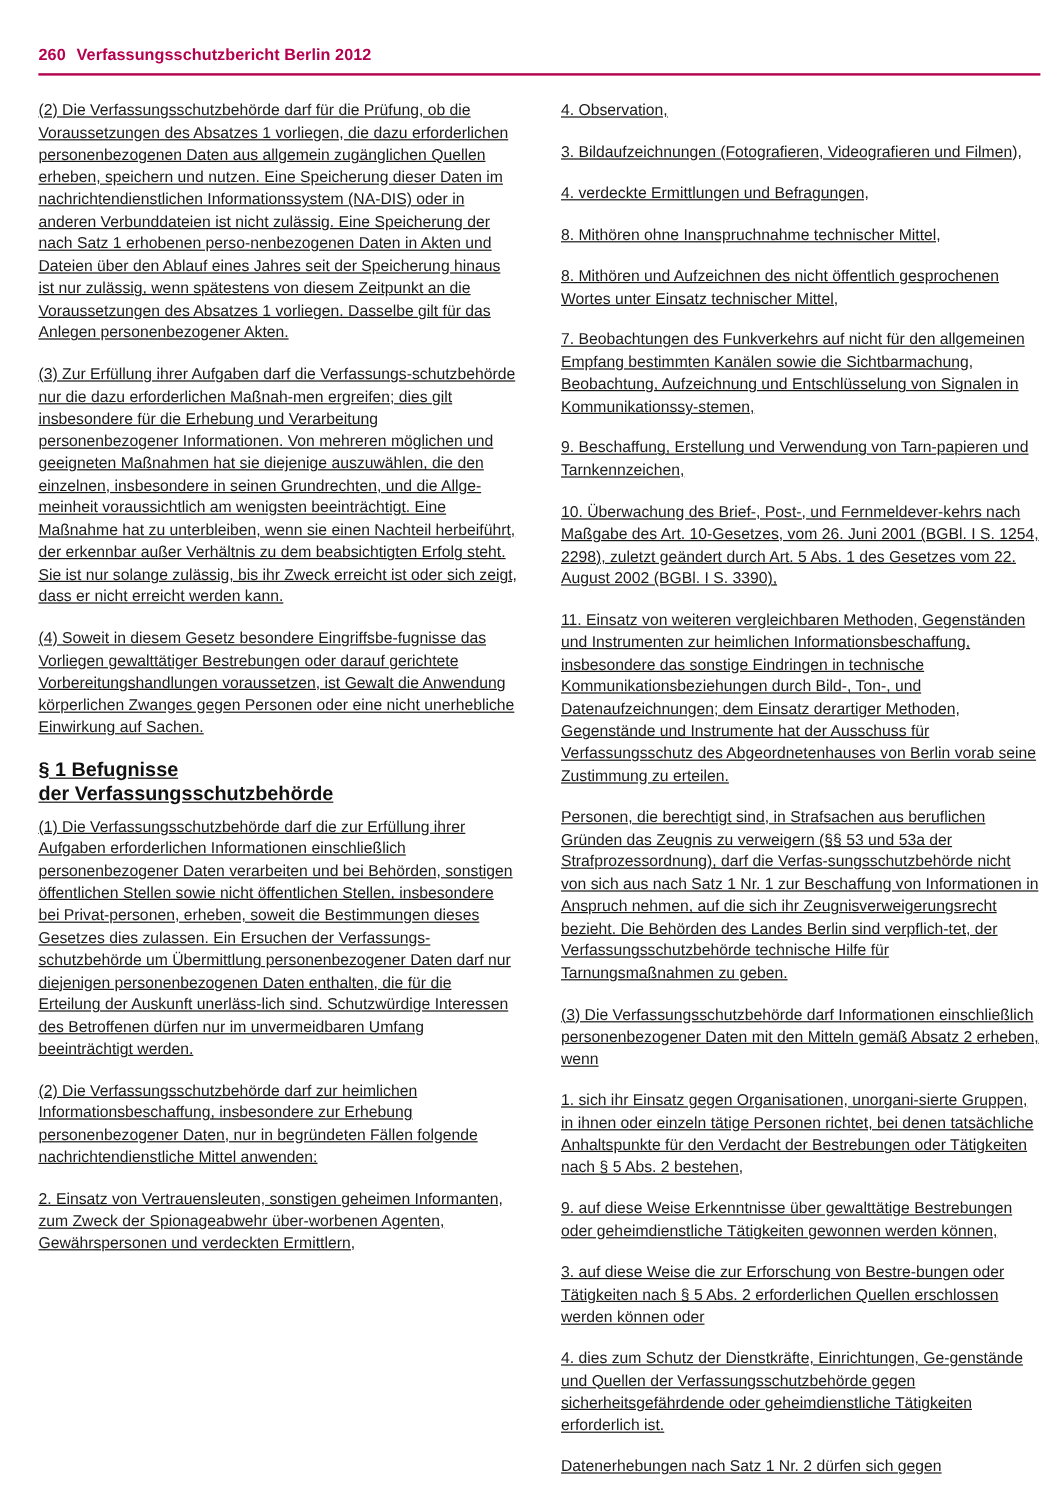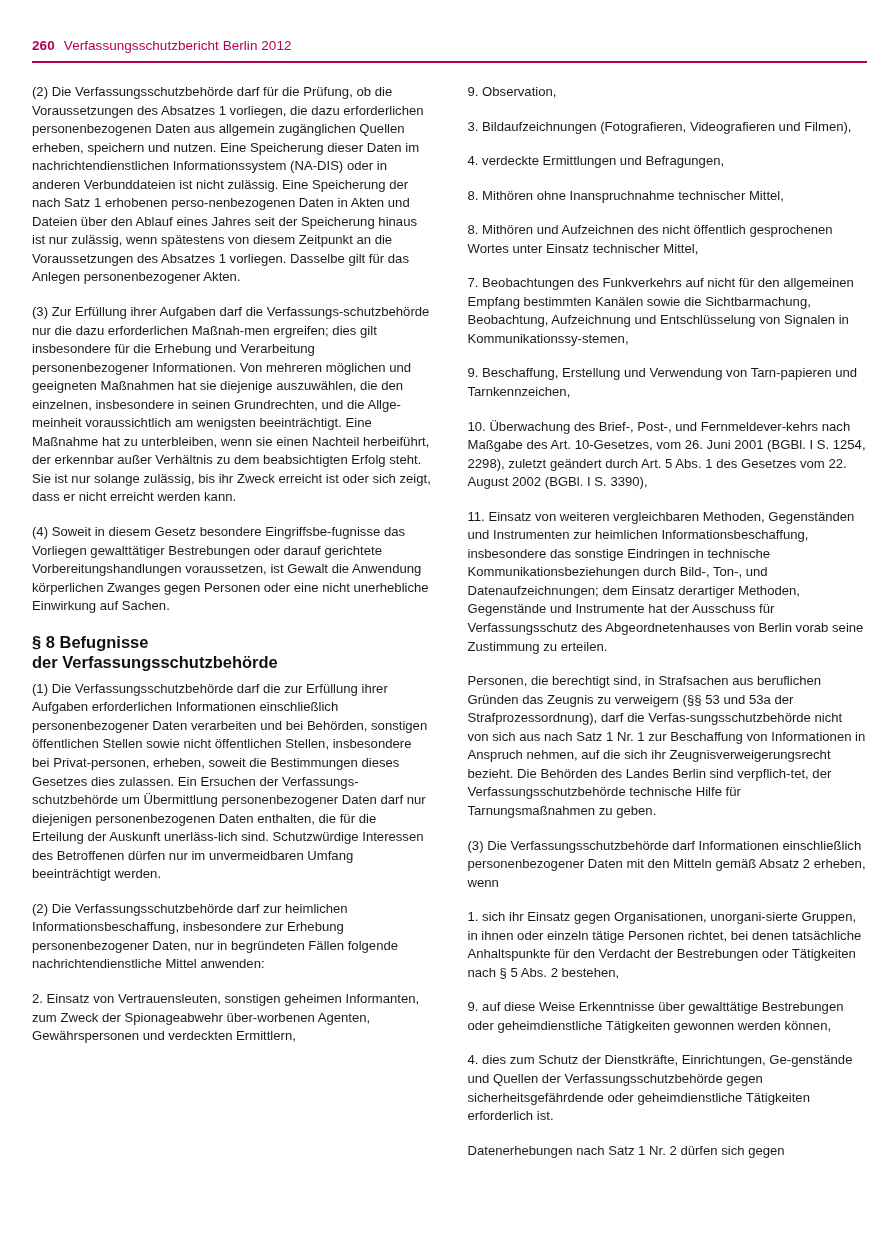--- a/index.html
+++ b/index.html
@@ -39,7 +39,7 @@
   }
   .header .title {
     font-size: 13.5px;
-    font-weight: normal;
+    font-weight: bold;
     color: #b4004e;
     letter-spacing: 0.05px;
   }

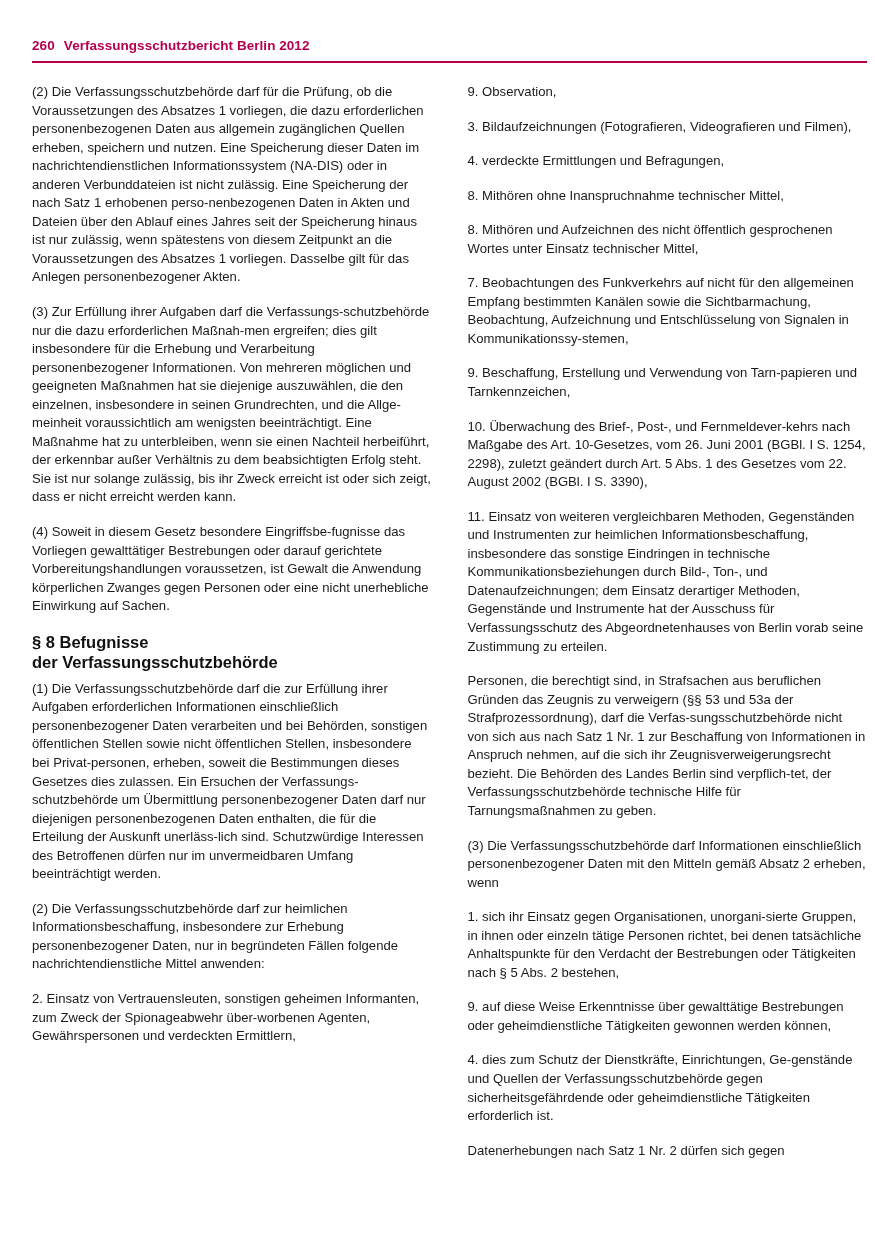--- a/index.html
+++ b/index.html
@@ -62,6 +62,7 @@
   }
   .col {
     width: 400px;
+    text-decoration: underline;
   }
   .col p {
     margin: 0;

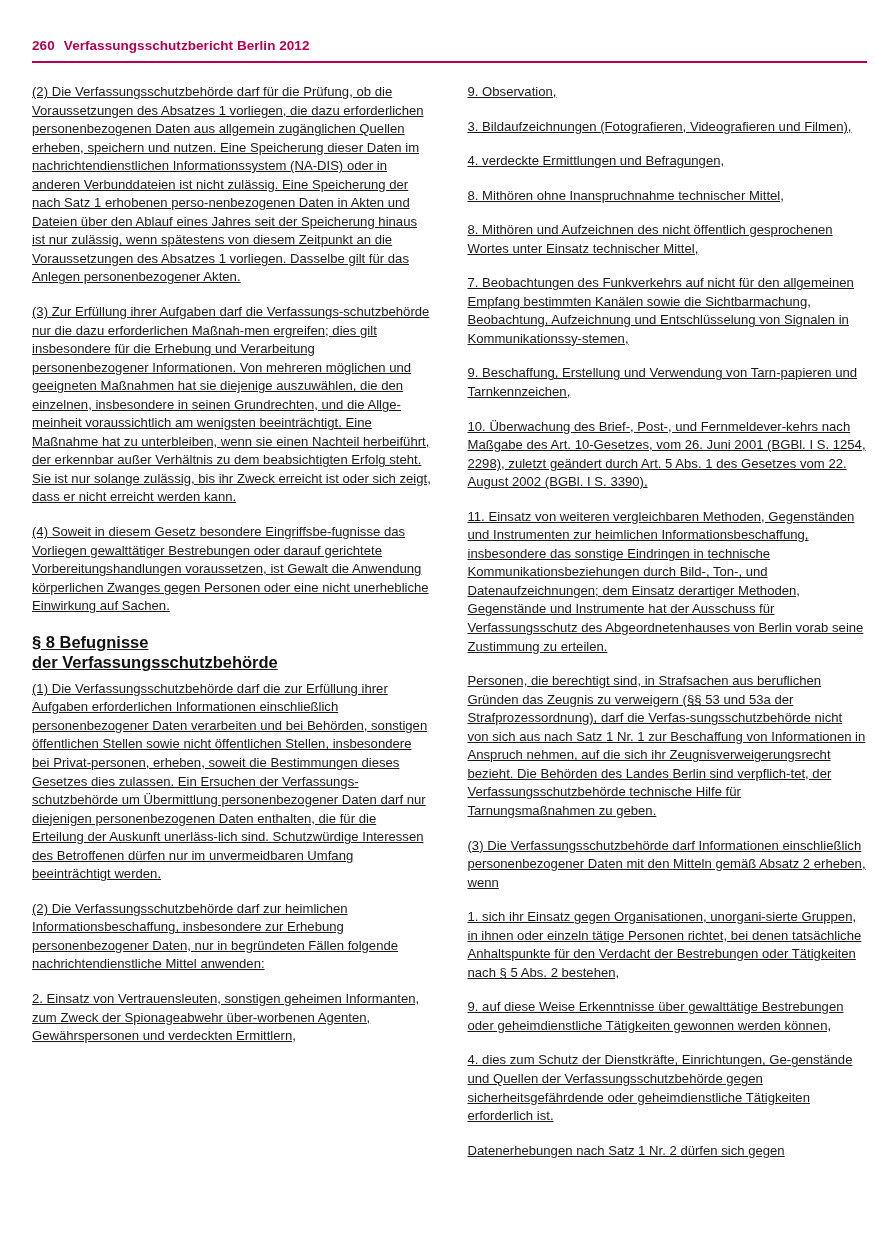--- a/index.html
+++ b/index.html
@@ -117,7 +117,7 @@
     </div>
 
     <div class="col">
-      <p>9.  Observation,</p>
+      <p>4.  Observation,</p>
       <p>3.  Bildaufzeichnungen (Fotografieren, Videografieren und Filmen),</p>
       <p>4.  verdeckte Ermittlungen und Befragungen,</p>
       <p>8.  Mithören ohne Inanspruchnahme technischer Mittel,</p>

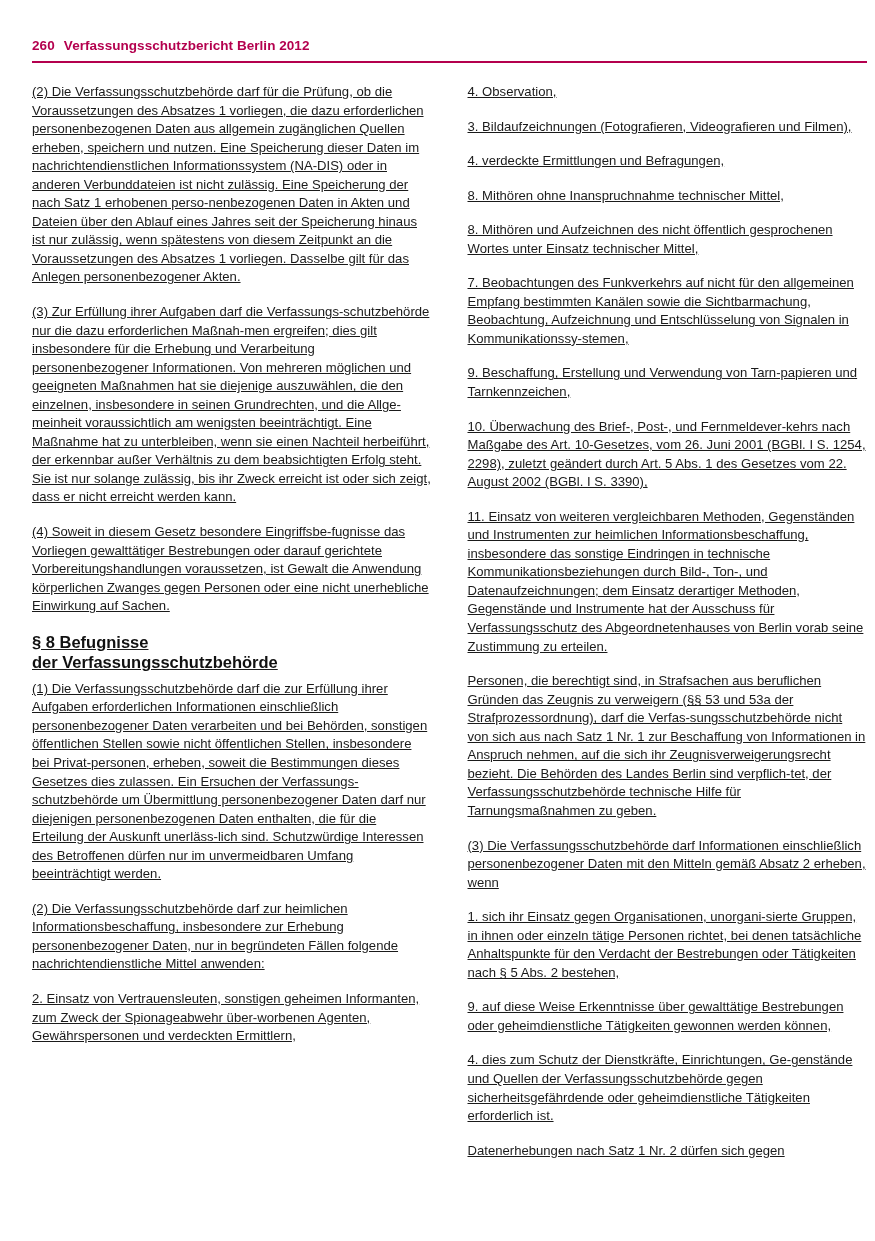--- a/index.html
+++ b/index.html
@@ -107,7 +107,7 @@
       <p>(4)  Soweit in diesem Gesetz besondere Eingriffsbe-fugnisse das Vorliegen gewalttätiger Bestrebungen oder darauf gerichtete Vorbereitungshandlungen voraussetzen, ist Gewalt die Anwendung körperlichen Zwanges gegen Personen oder eine nicht unerhebliche Einwirkung auf Sachen.</p>
 
       <h2 class="sec-heading">
-        <span>§ 8 Befugnisse</span>
+        <span>§ 1 Befugnisse</span>
         <span class="line2">der Verfassungsschutzbehörde</span>
       </h2>
 

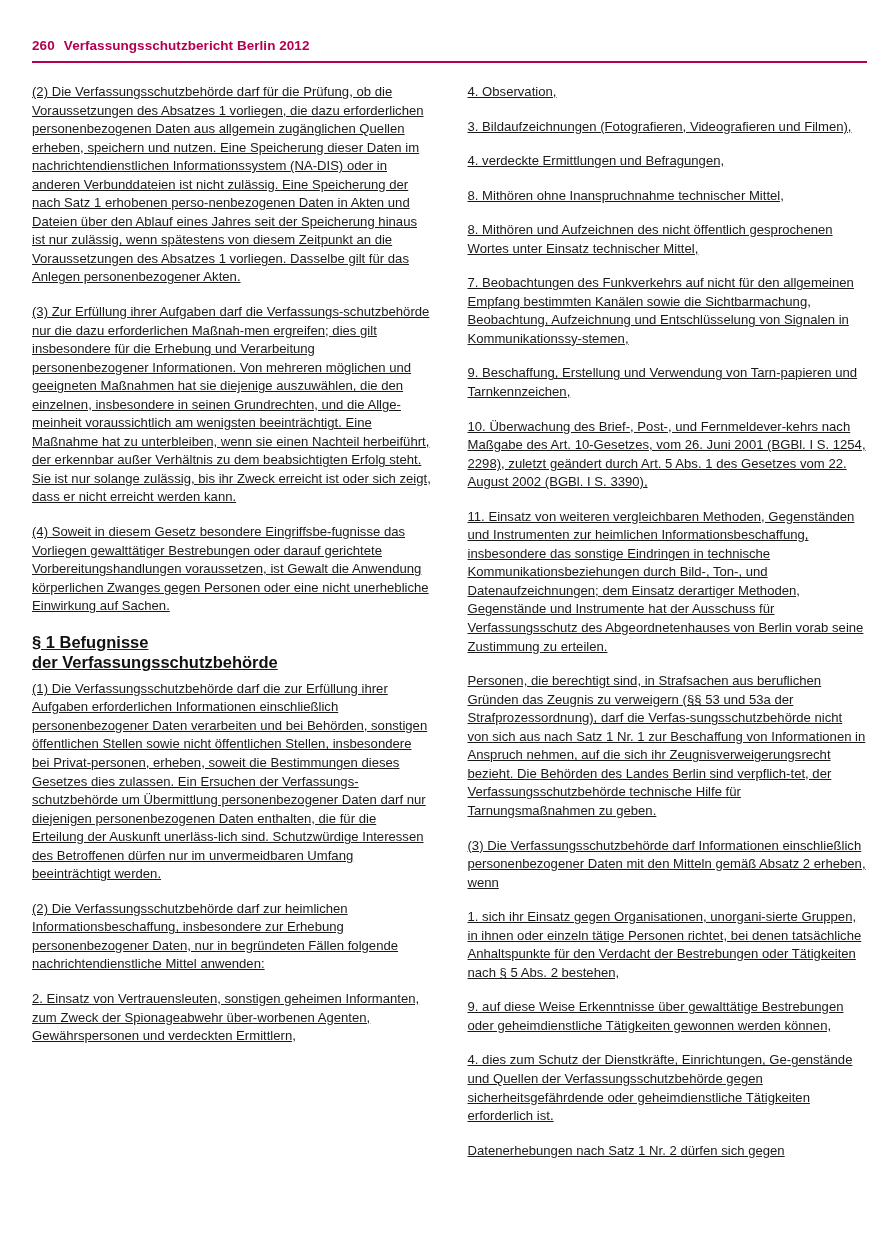--- a/index.html
+++ b/index.html
@@ -130,6 +130,7 @@
       <p>(3)  Die Verfassungsschutzbehörde darf Informationen einschließlich personenbezogener Daten mit den Mitteln gemäß Absatz 2 erheben, wenn</p>
       <p>1.  sich ihr Einsatz gegen Organisationen, unorgani-sierte Gruppen, in ihnen oder einzeln tätige Personen richtet, bei denen tatsächliche Anhaltspunkte für den Verdacht der Bestrebungen oder Tätigkeiten nach § 5 Abs. 2 bestehen,</p>
       <p>9.  auf diese Weise Erkenntnisse über gewalttätige Bestrebungen oder geheimdienstliche Tätigkeiten gewonnen werden können,</p>
+      <p>3.  auf diese Weise die zur Erforschung von Bestre-bungen oder Tätigkeiten nach § 5 Abs. 2 erforderlichen Quellen erschlossen werden können oder</p>
       <p>4.  dies zum Schutz der Dienstkräfte, Einrichtungen, Ge-genstände und Quellen der Verfassungsschutzbehörde gegen sicherheitsgefährdende oder geheimdienstliche Tätigkeiten erforderlich ist.</p>
       <p>Datenerhebungen nach Satz 1 Nr. 2 dürfen sich gegen</p>
     </div>

